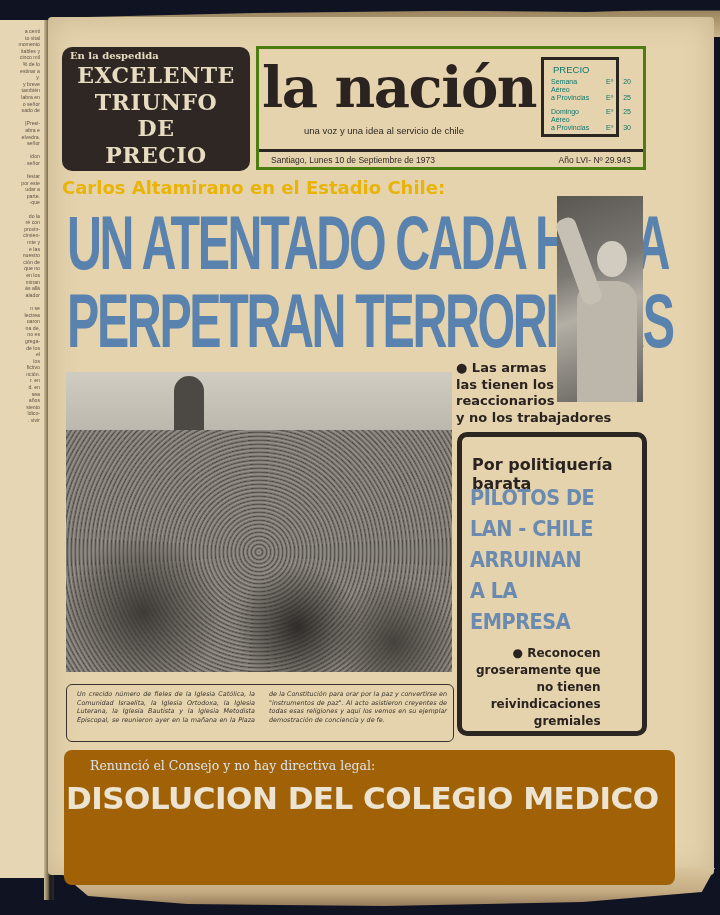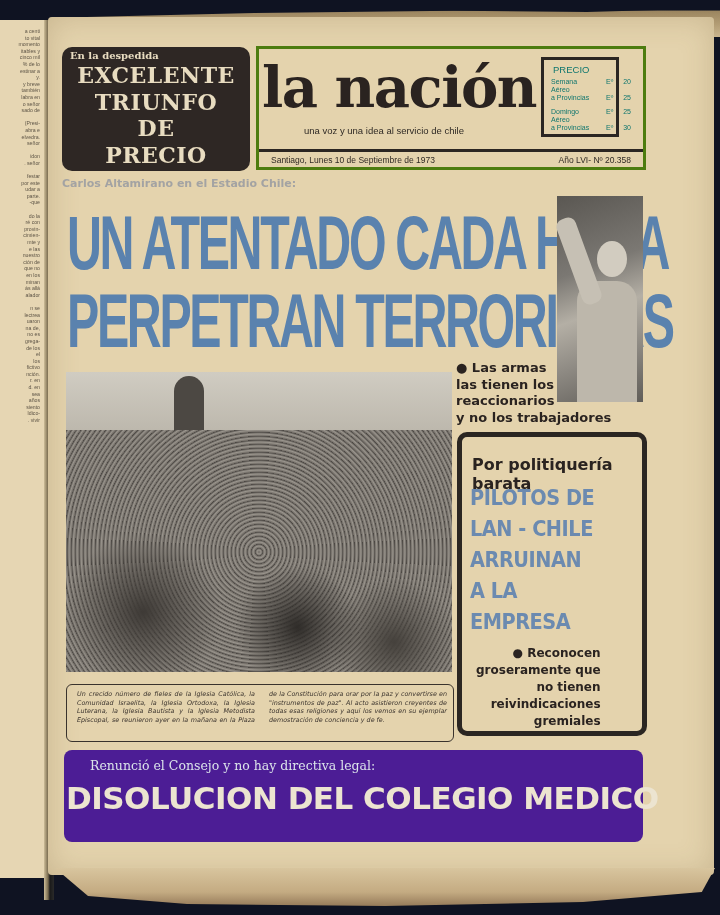--- a/index.html
+++ b/index.html
@@ -251,7 +251,7 @@
   <div class="slogan">una voz y una idea al servicio de  chile</div>
   <div class="divider"></div>
   <div class="date">Santiago, Lunes 10 de Septiembre de 1973</div>
-  <div class="issue">Año LVI- Nº 20.358</div>
+  <div class="issue">Año LVI- Nº 29.943</div>
 </div>
 
 <div class="price">

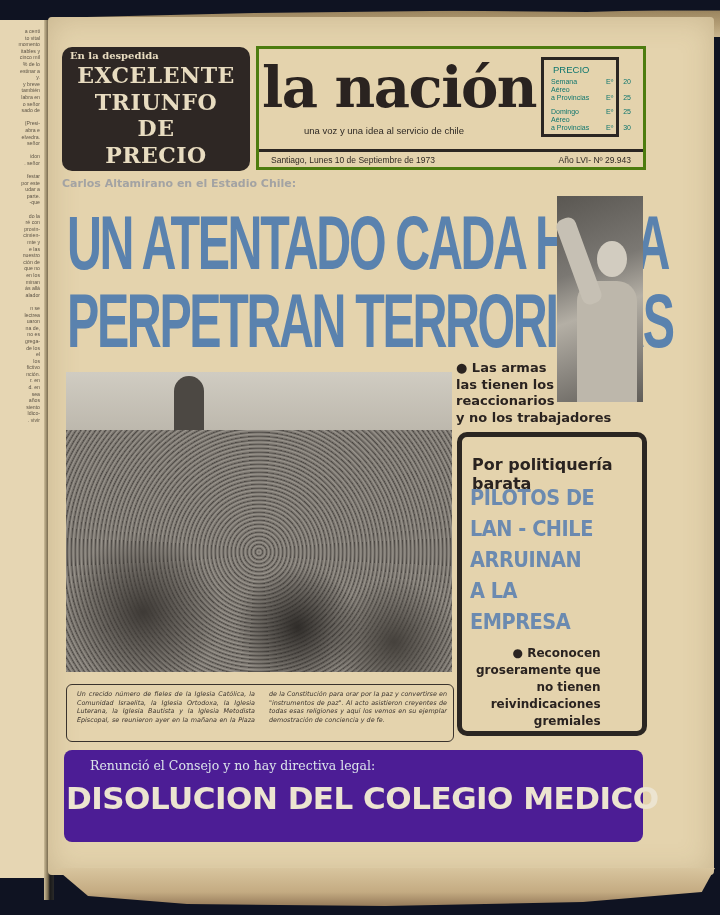--- a/index.html
+++ b/index.html
@@ -91,7 +91,7 @@
     .price .row .v { position:absolute; right:0; }
     
     .story-kicker {
-      position:absolute; left:62px; top:177px; font-size:11px; font-weight:bold; color:#a3a3a3;
+      position:absolute; left:62px; top:177px; font-size:18px; font-weight:bold; color:#eab308;
     }
     .big-head {
       position:absolute; left:67px; top:196px; width:478px;

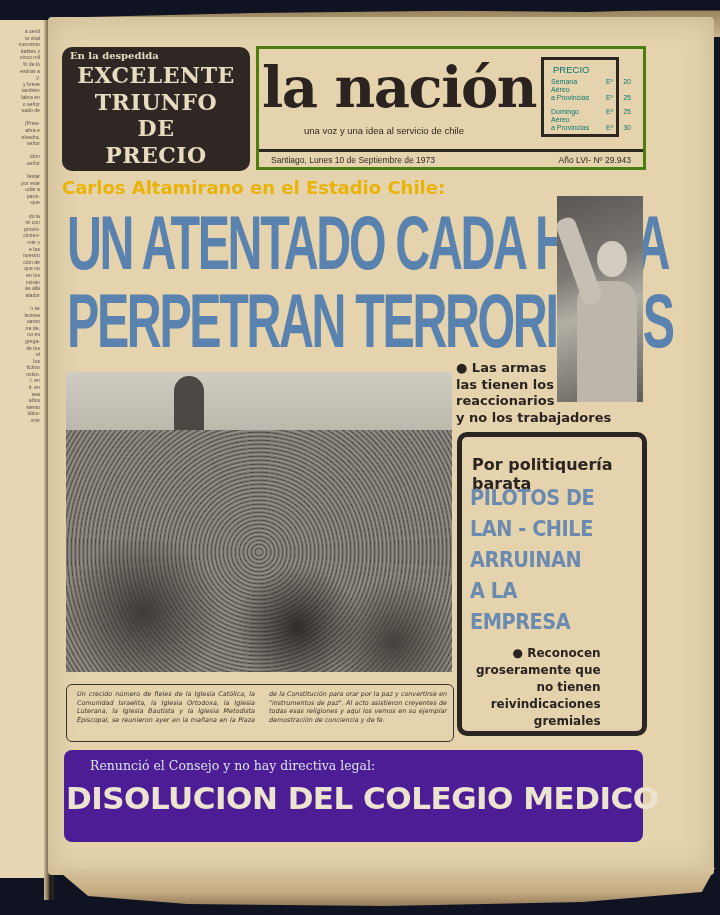--- a/index.html
+++ b/index.html
@@ -152,8 +152,8 @@
       line-height:17px; white-space:pre-line;text-align:right;
     }
     .banner {
-      position:absolute; left:64px; top:750px; width:579px; height:92px;
-      background:#4c1d95; border-radius:8px;
+      position:absolute; left:64px; top:750px; width:579px; height:135px;
+      background:#a16207; border-radius:8px;padding-left:32px;
     }
     .banner .kicker {
       position:absolute; left:26px; top:8px; font-family:"DejaVu Serif", serif;

